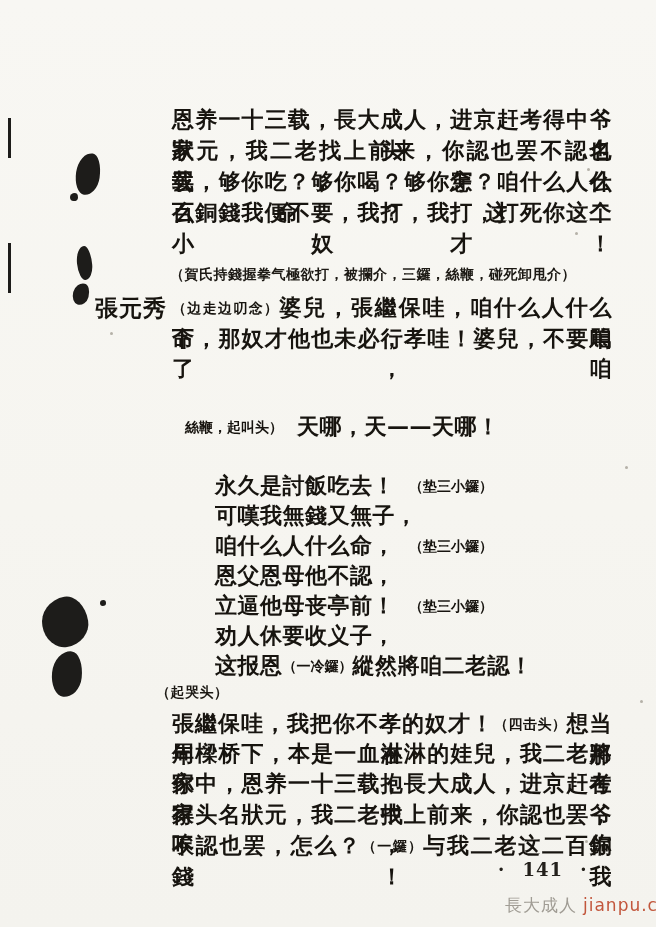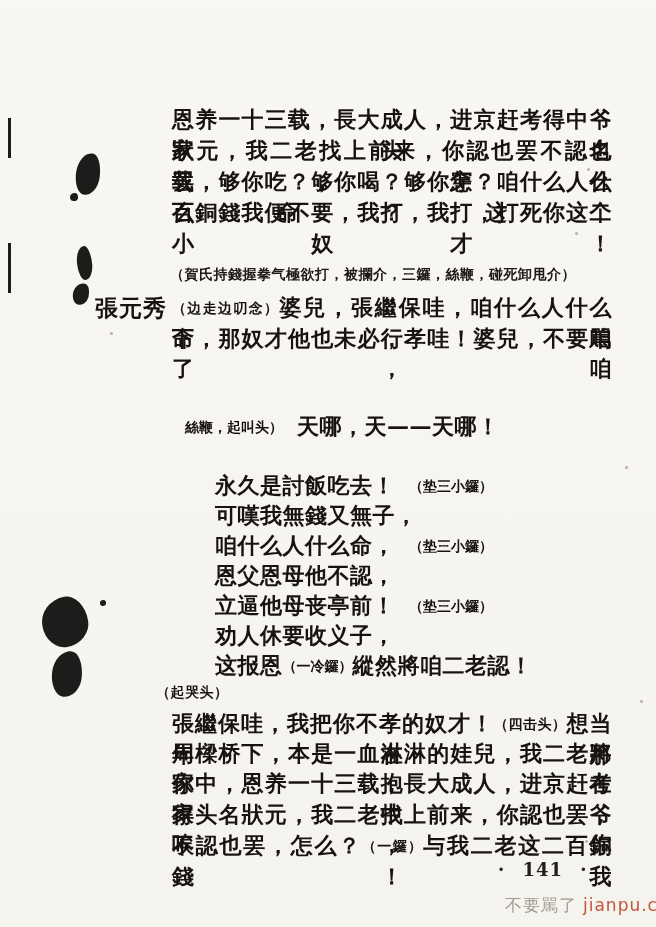--- a/index.html
+++ b/index.html
@@ -101,7 +101,7 @@
   <div class="blk pageno" style="left:498px;top:859px;">· 141 ·</div>
 
   <div class="blk wm" style="left:505px;top:894px;">
-    <span class="wm-name">不要駡了</span><span class="wm-url">jianpu.cn</span>
+    <span class="wm-name">長大成人</span><span class="wm-url">jianpu.cn</span>
   </div>
 
 </div>

